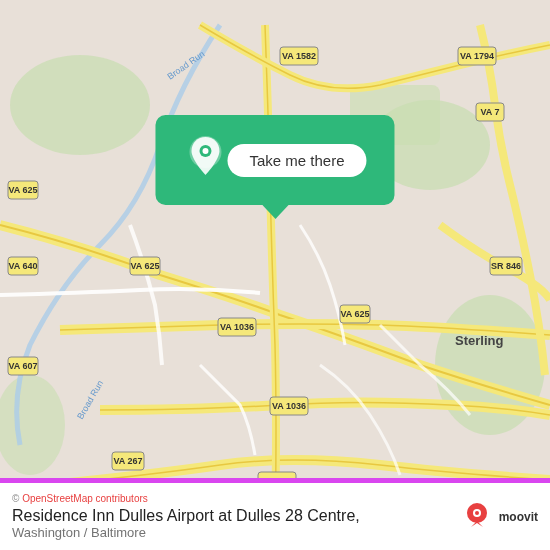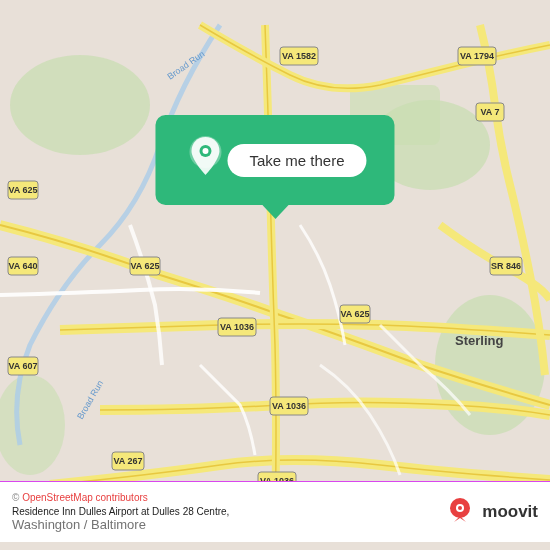--- a/index.html
+++ b/index.html
@@ -41,7 +41,7 @@
     
     #info-bar {
       position: absolute;
-      bottom: 8px;
+      bottom: 0;
       left: 0;
       width: 100%;
       background: white;
@@ -49,7 +49,7 @@
       display: flex;
       align-items: center;
       justify-content: space-between;
-      border-top: 1px solid #d946ef;
+      border-top: 5px solid #d946ef;
       z-index: 100;
     }
 

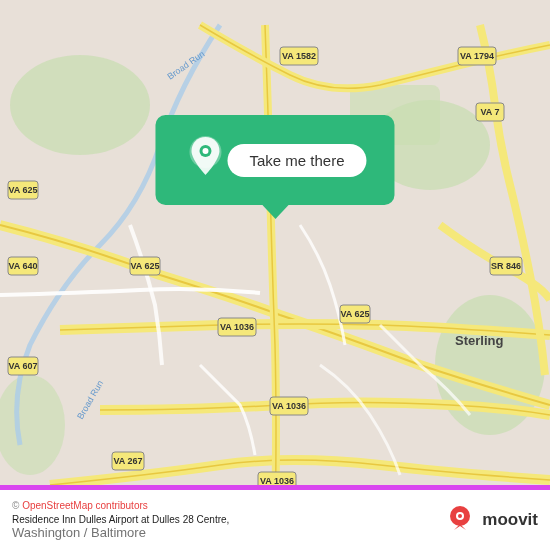--- a/index.html
+++ b/index.html
@@ -71,7 +71,7 @@
     }
 
     #location-name {
-      font-size: 10px;
+      font-size: 16px;
       color: #222;
       font-weight: 500;
     }

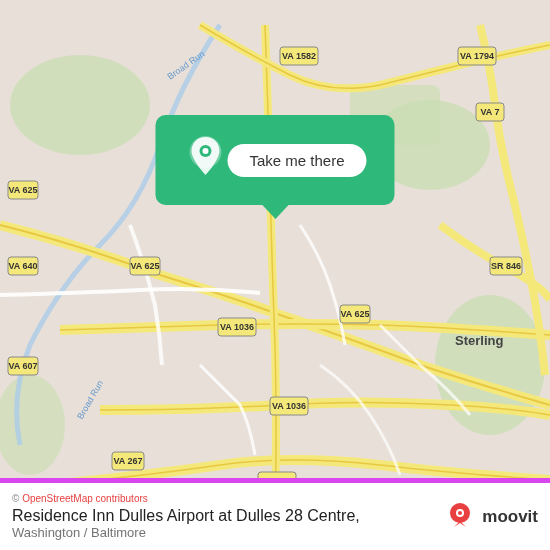--- a/index.html
+++ b/index.html
@@ -94,7 +94,7 @@
     }
 
     #moovit-text {
-      font-size: 17px;
+      font-size: 12px;
       font-weight: bold;
       color: #333;
     }

